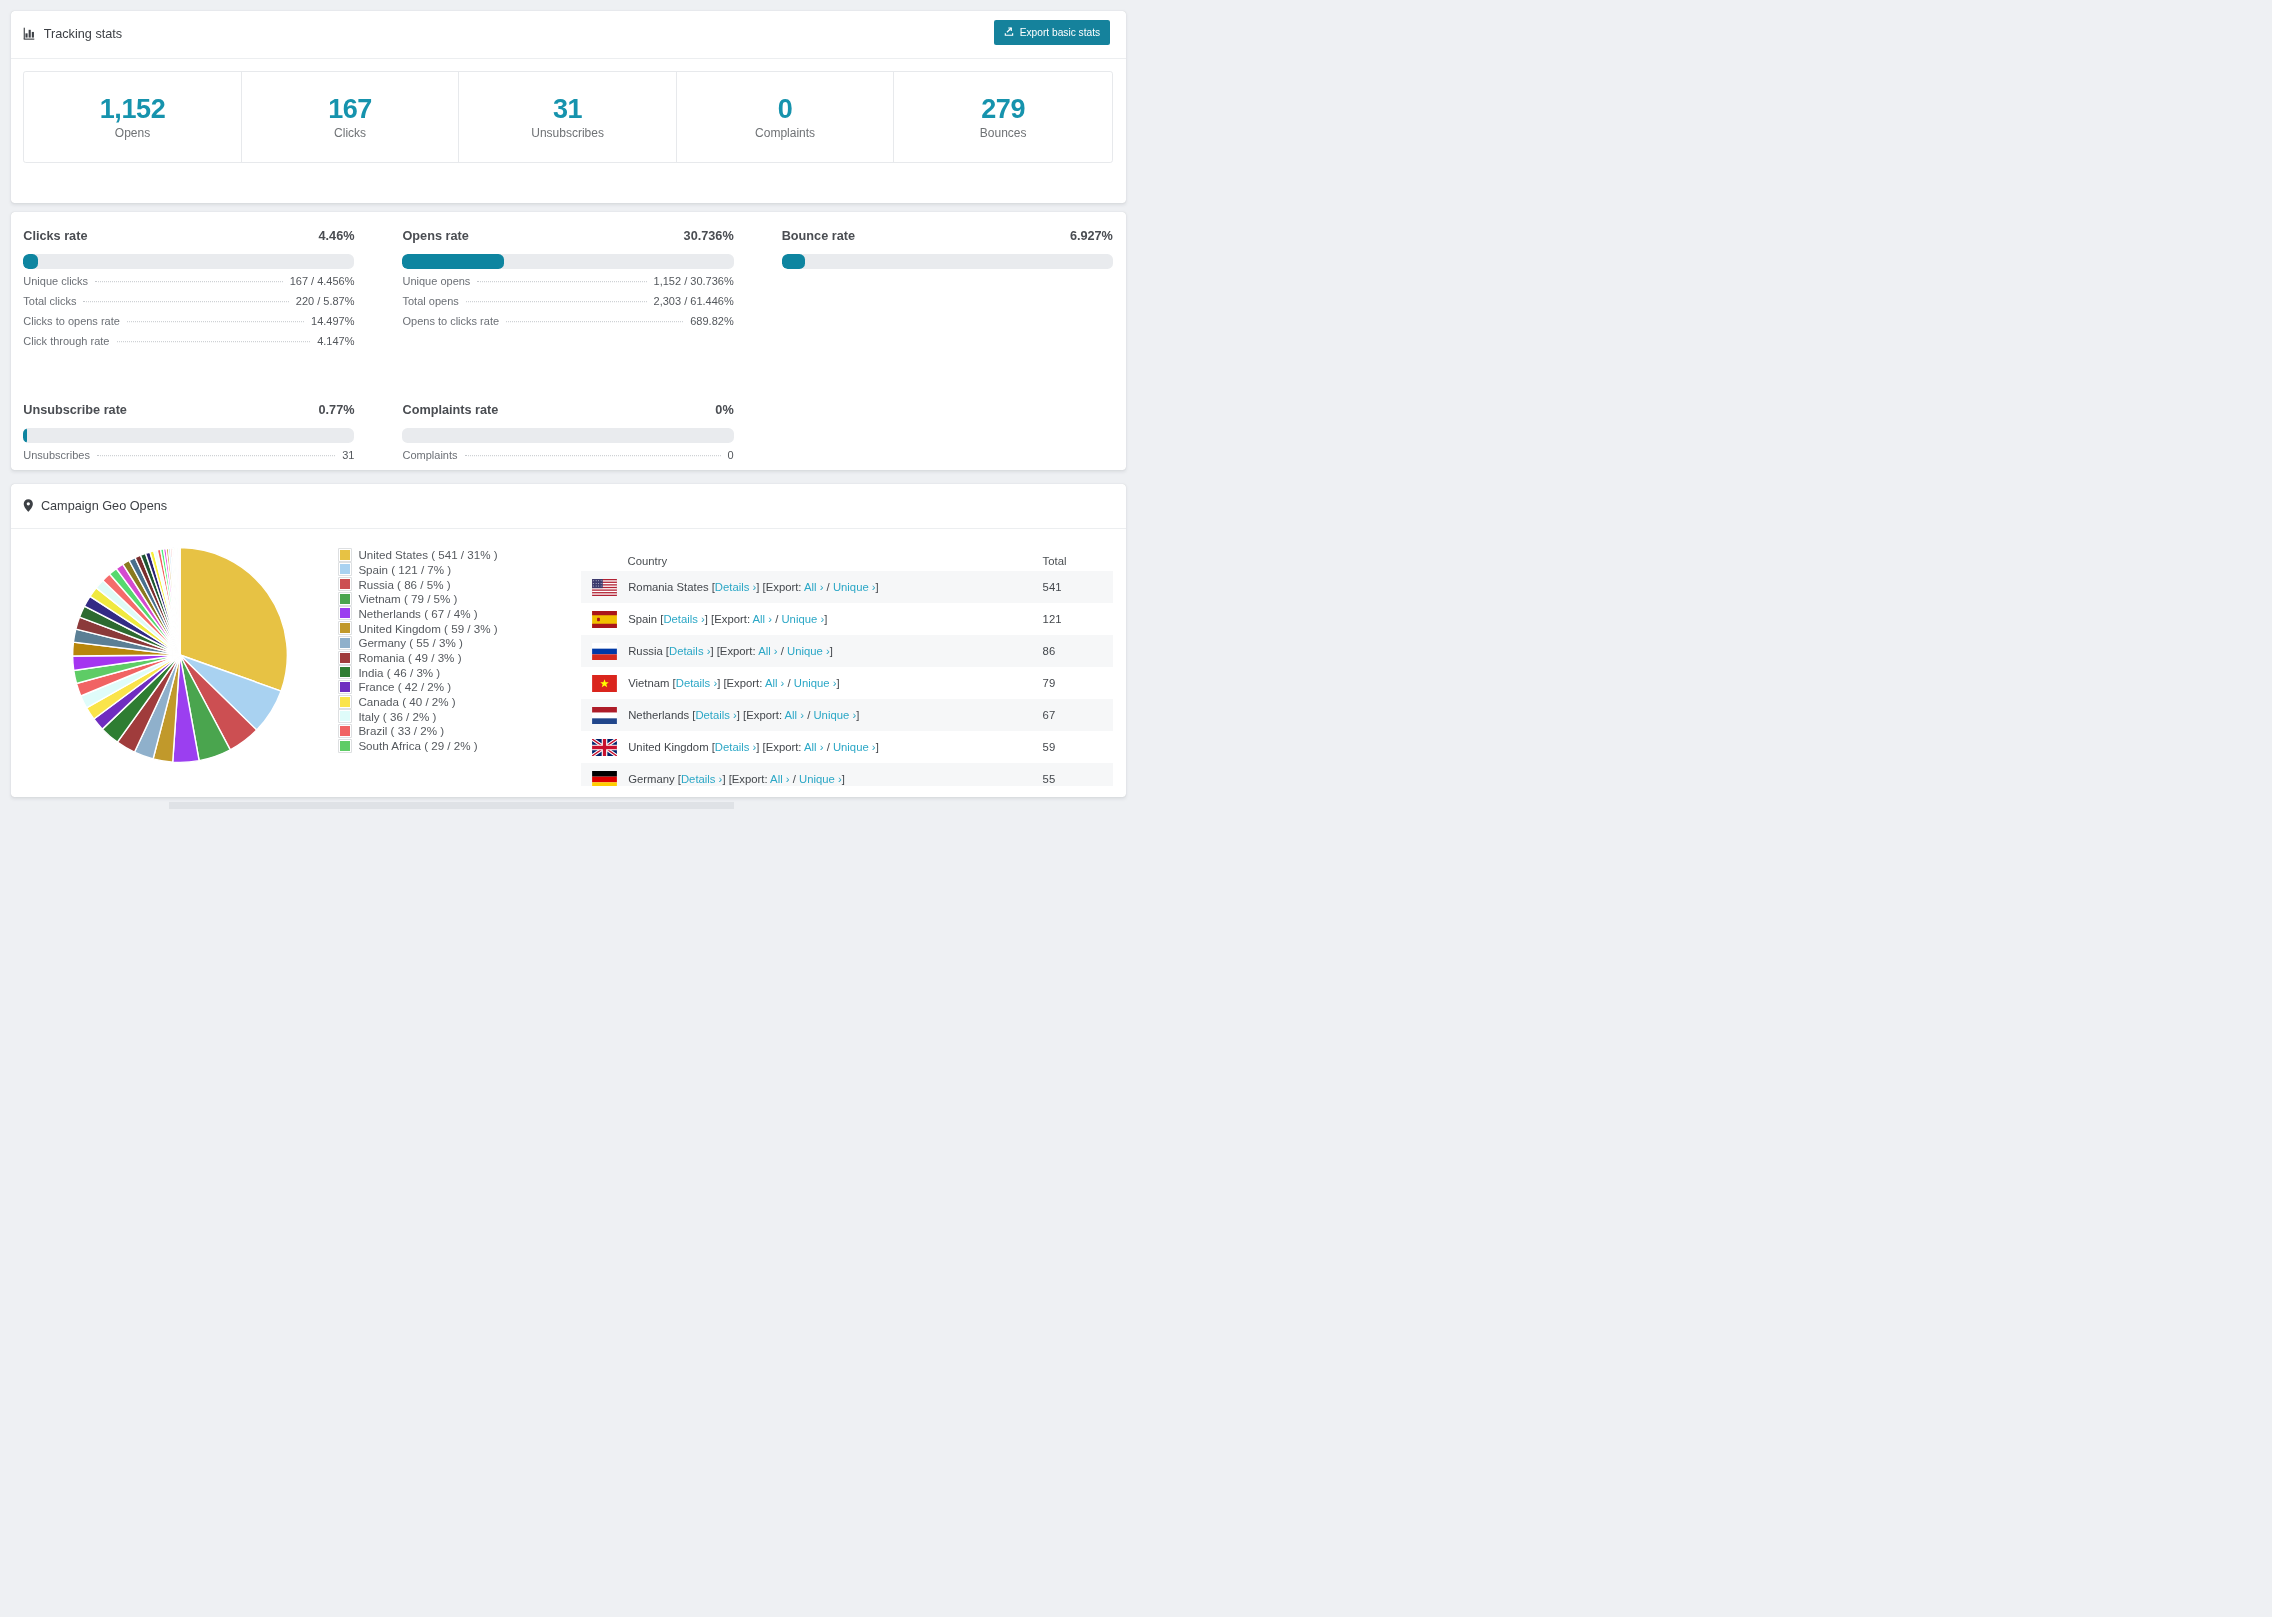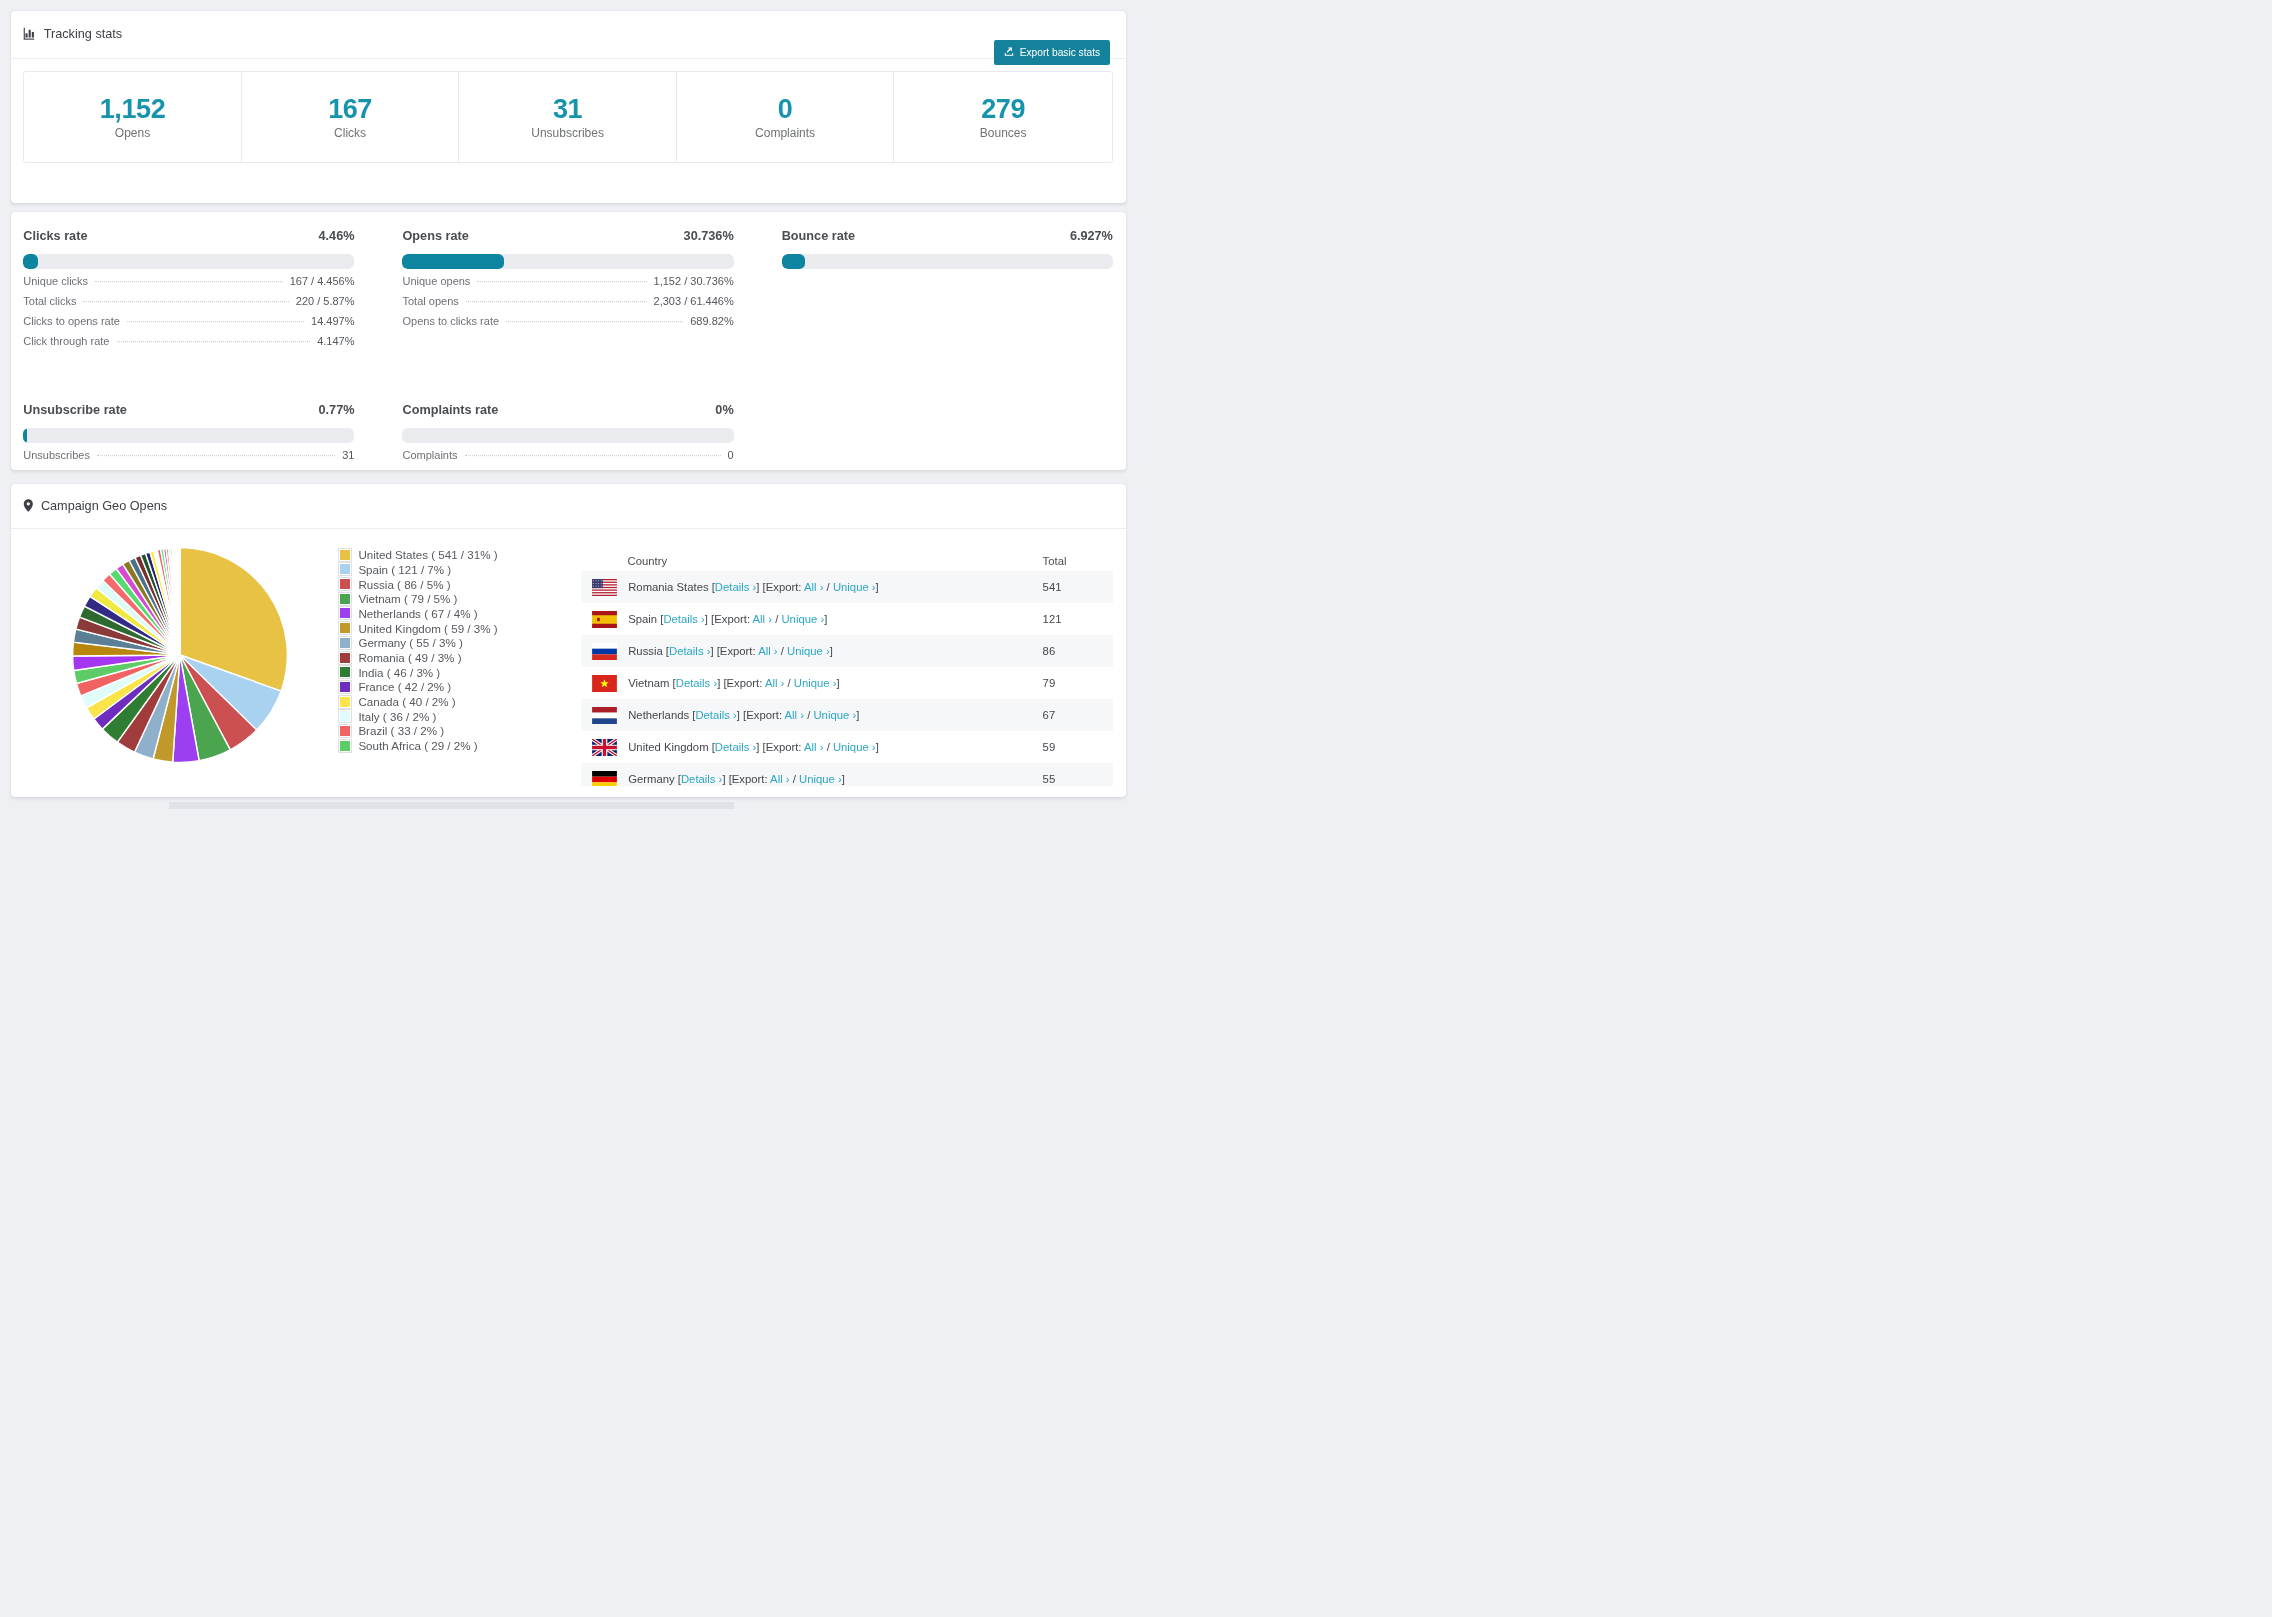--- a/index.html
+++ b/index.html
@@ -24,7 +24,7 @@
   .btn-export{
     position:absolute;right:15.5px;top:9.2px;height:25px;border:none;border-radius:2.1px;
     color:#fff;font-size:10.2px;font-family:inherit;display:flex;align-items:center;gap:5.6px;
-    padding:0 10px;cursor:pointer;margin-top:20px;
+    padding:0 10px;cursor:pointer;
   }
   .summary-grid{
     margin:12.7px 12.7px 0 12.7px;height:90px;border:0.7px solid #e7e9ec;border-radius:2.8px;

